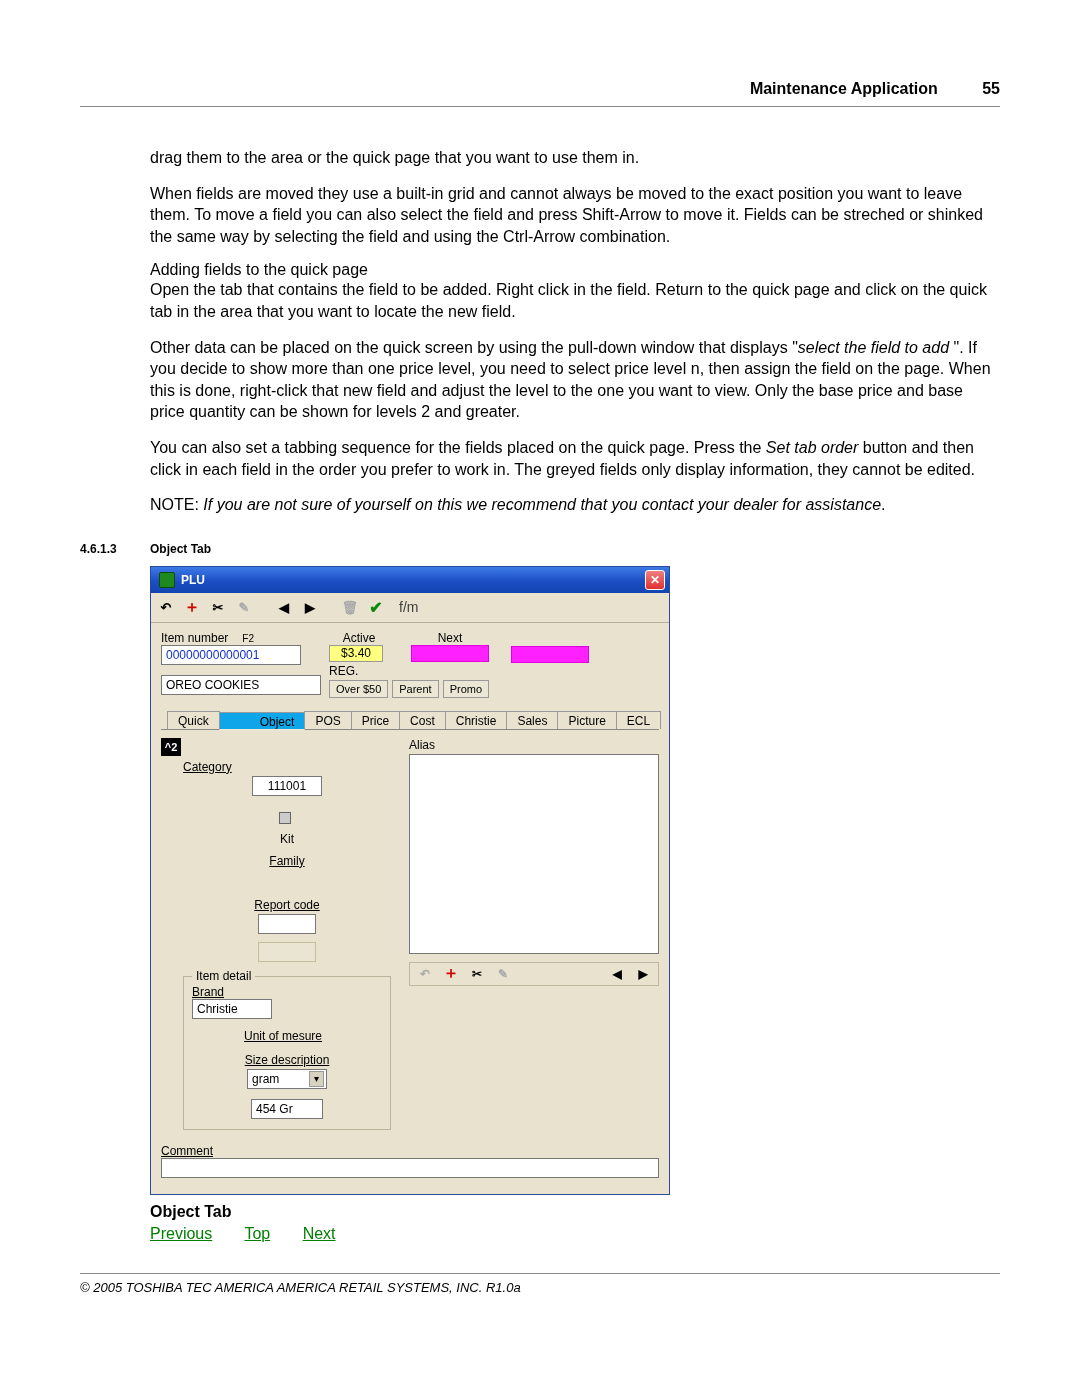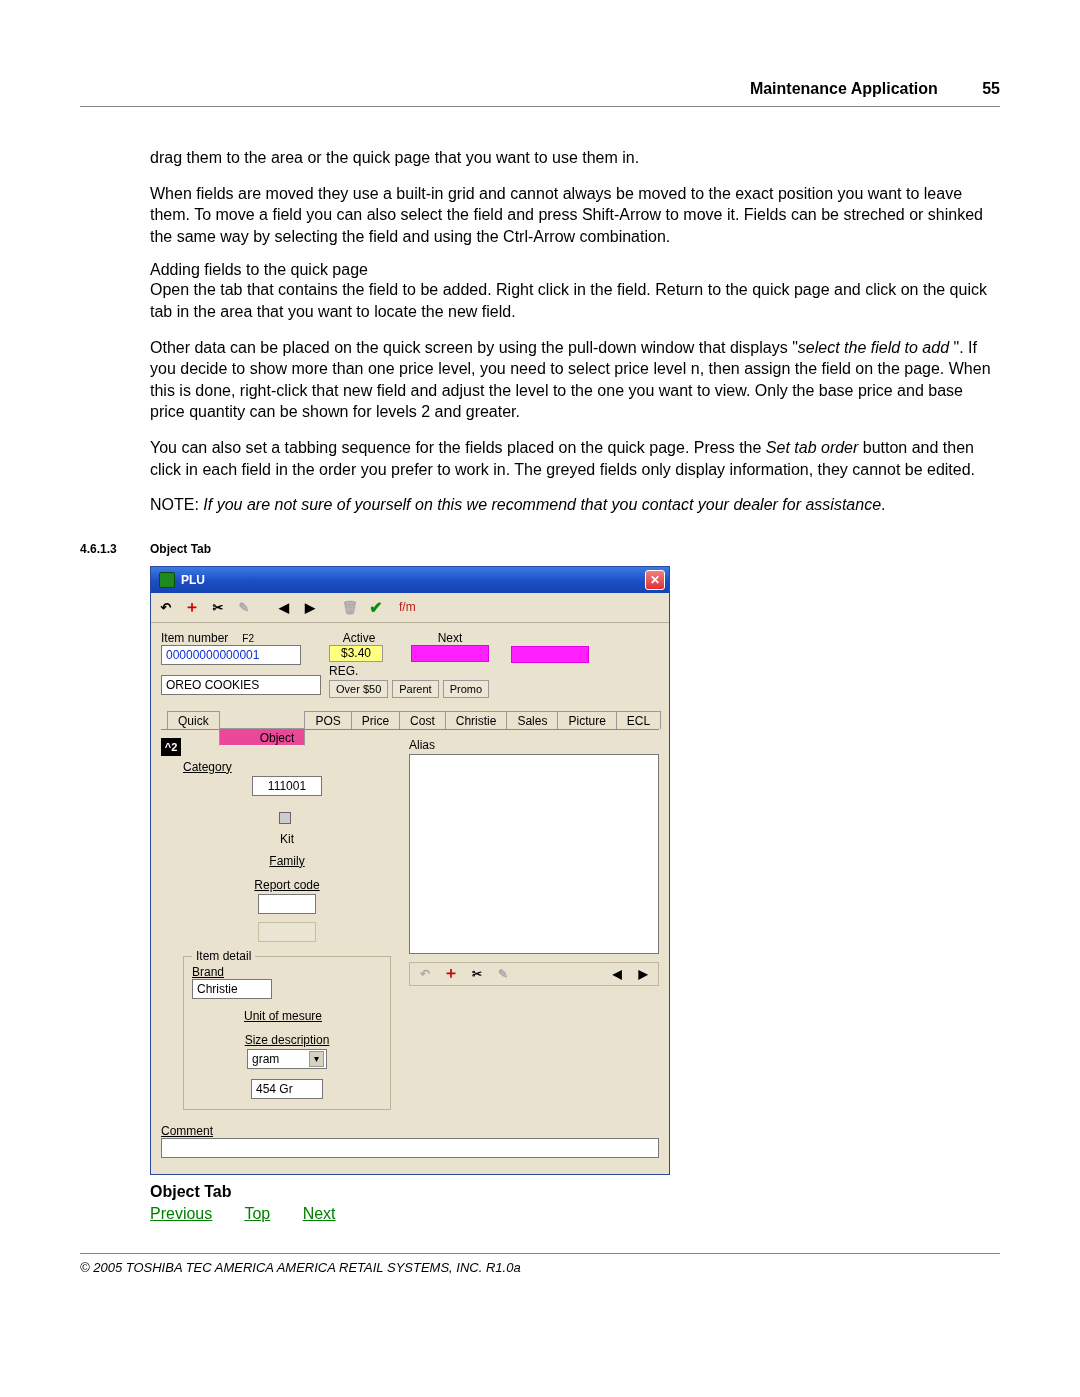--- a/index.html
+++ b/index.html
@@ -112,7 +112,7 @@
   .tb-green { color:#0a8a0a; font-weight:bold; font-size:16px; }
   .tb-black { color:#000; font-weight:bold; }
   .tb-grey  { color:#aaa; font-weight:bold; }
-  .tb-text  { font-size:12px; color:#b91c1c; margin-left:6px; }
+  .tb-text  { font-size:14px; color:#404040; margin-left:6px; }
   .win-body {
     padding: 8px 10px 16px 10px;
   }

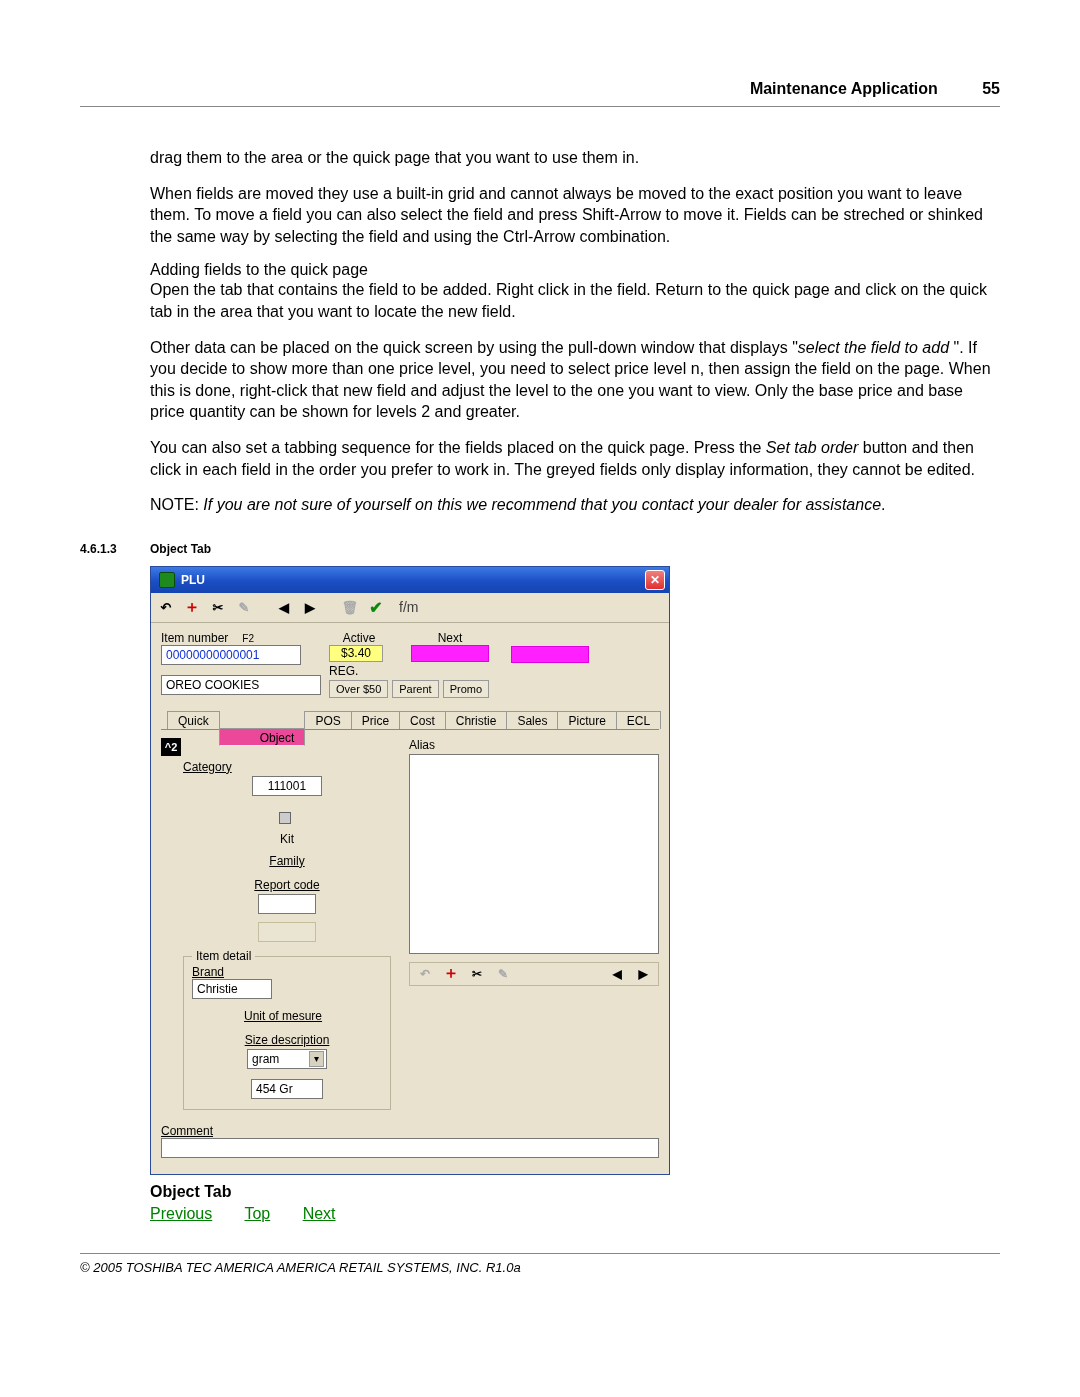--- a/index.html
+++ b/index.html
@@ -147,7 +147,7 @@
     margin-right:-1px;
   }
   .tab.active, .tab-b.active {
-    background:#ec4899; position:relative; top:17px; border-bottom:1px solid #f2ecda;padding-left:40px;
+    background:#0ea5e9; position:relative; top:1px; border-bottom:1px solid #f2ecda;padding-left:40px;
   }
   .panel {
     display:flex; gap:18px; padding-top:8px;

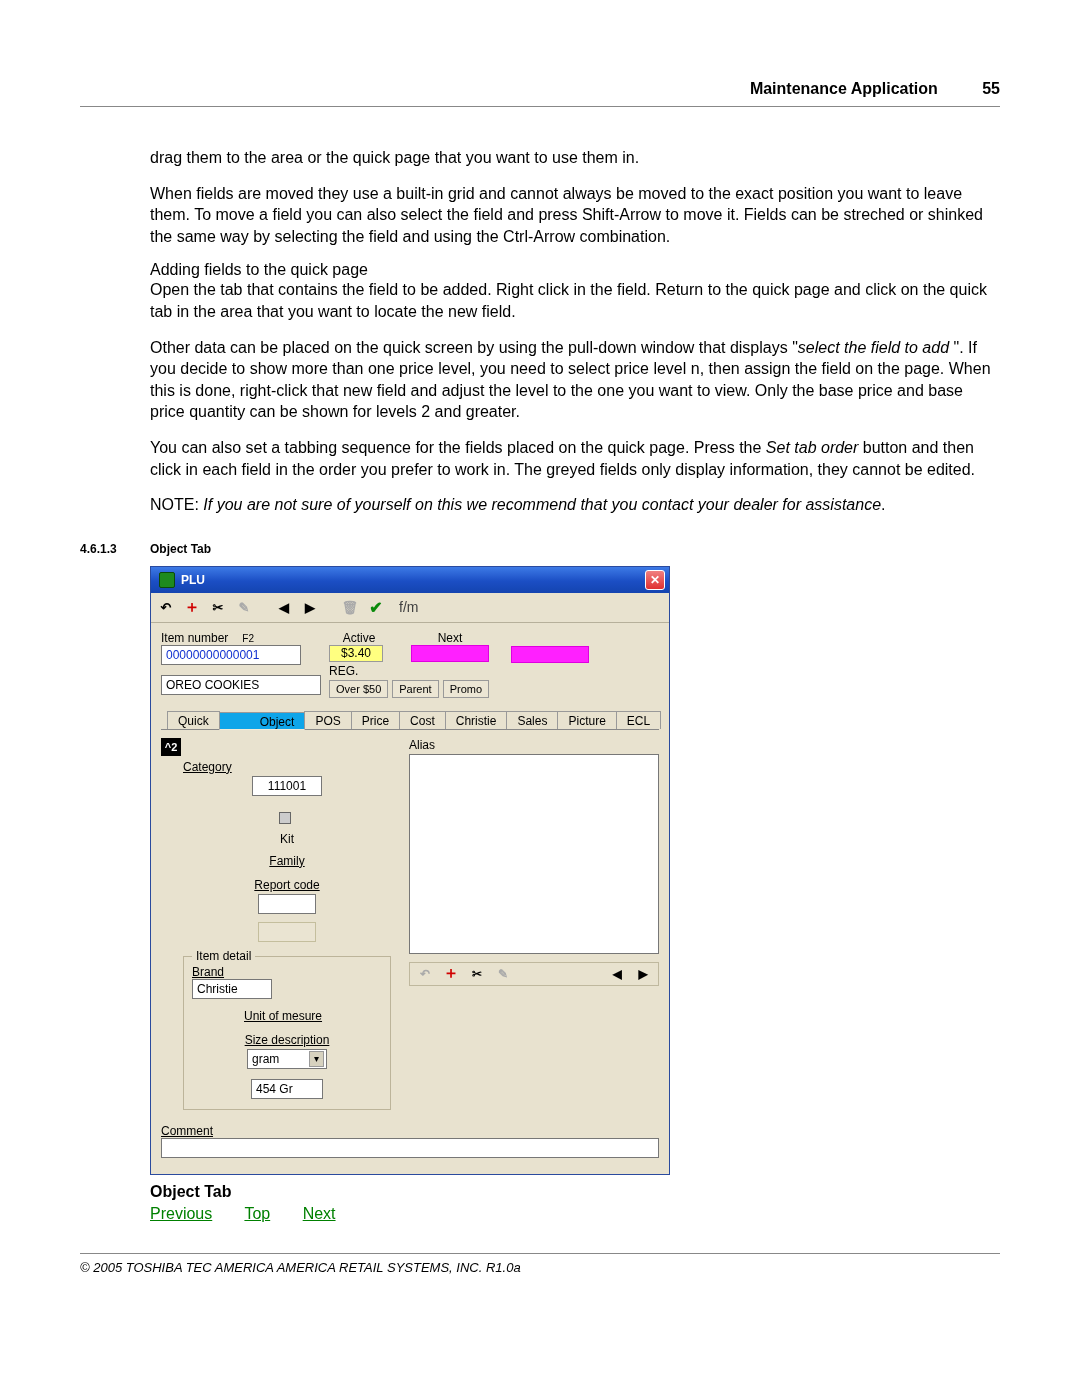--- a/index.html
+++ b/index.html
@@ -296,7 +296,7 @@
                 <span class="lbl">Kit</span>
               </div>
 
-              <div class="form-row" style="margin-top:8px; gap:10px;justify-content:space-between;">
+              <div class="form-row" style="margin-top:8px; gap:30px;justify-content:space-between;">
                 <span class="lbl under">Family</span>
                 <span class="lbl under">Report code</span>
               </div>

